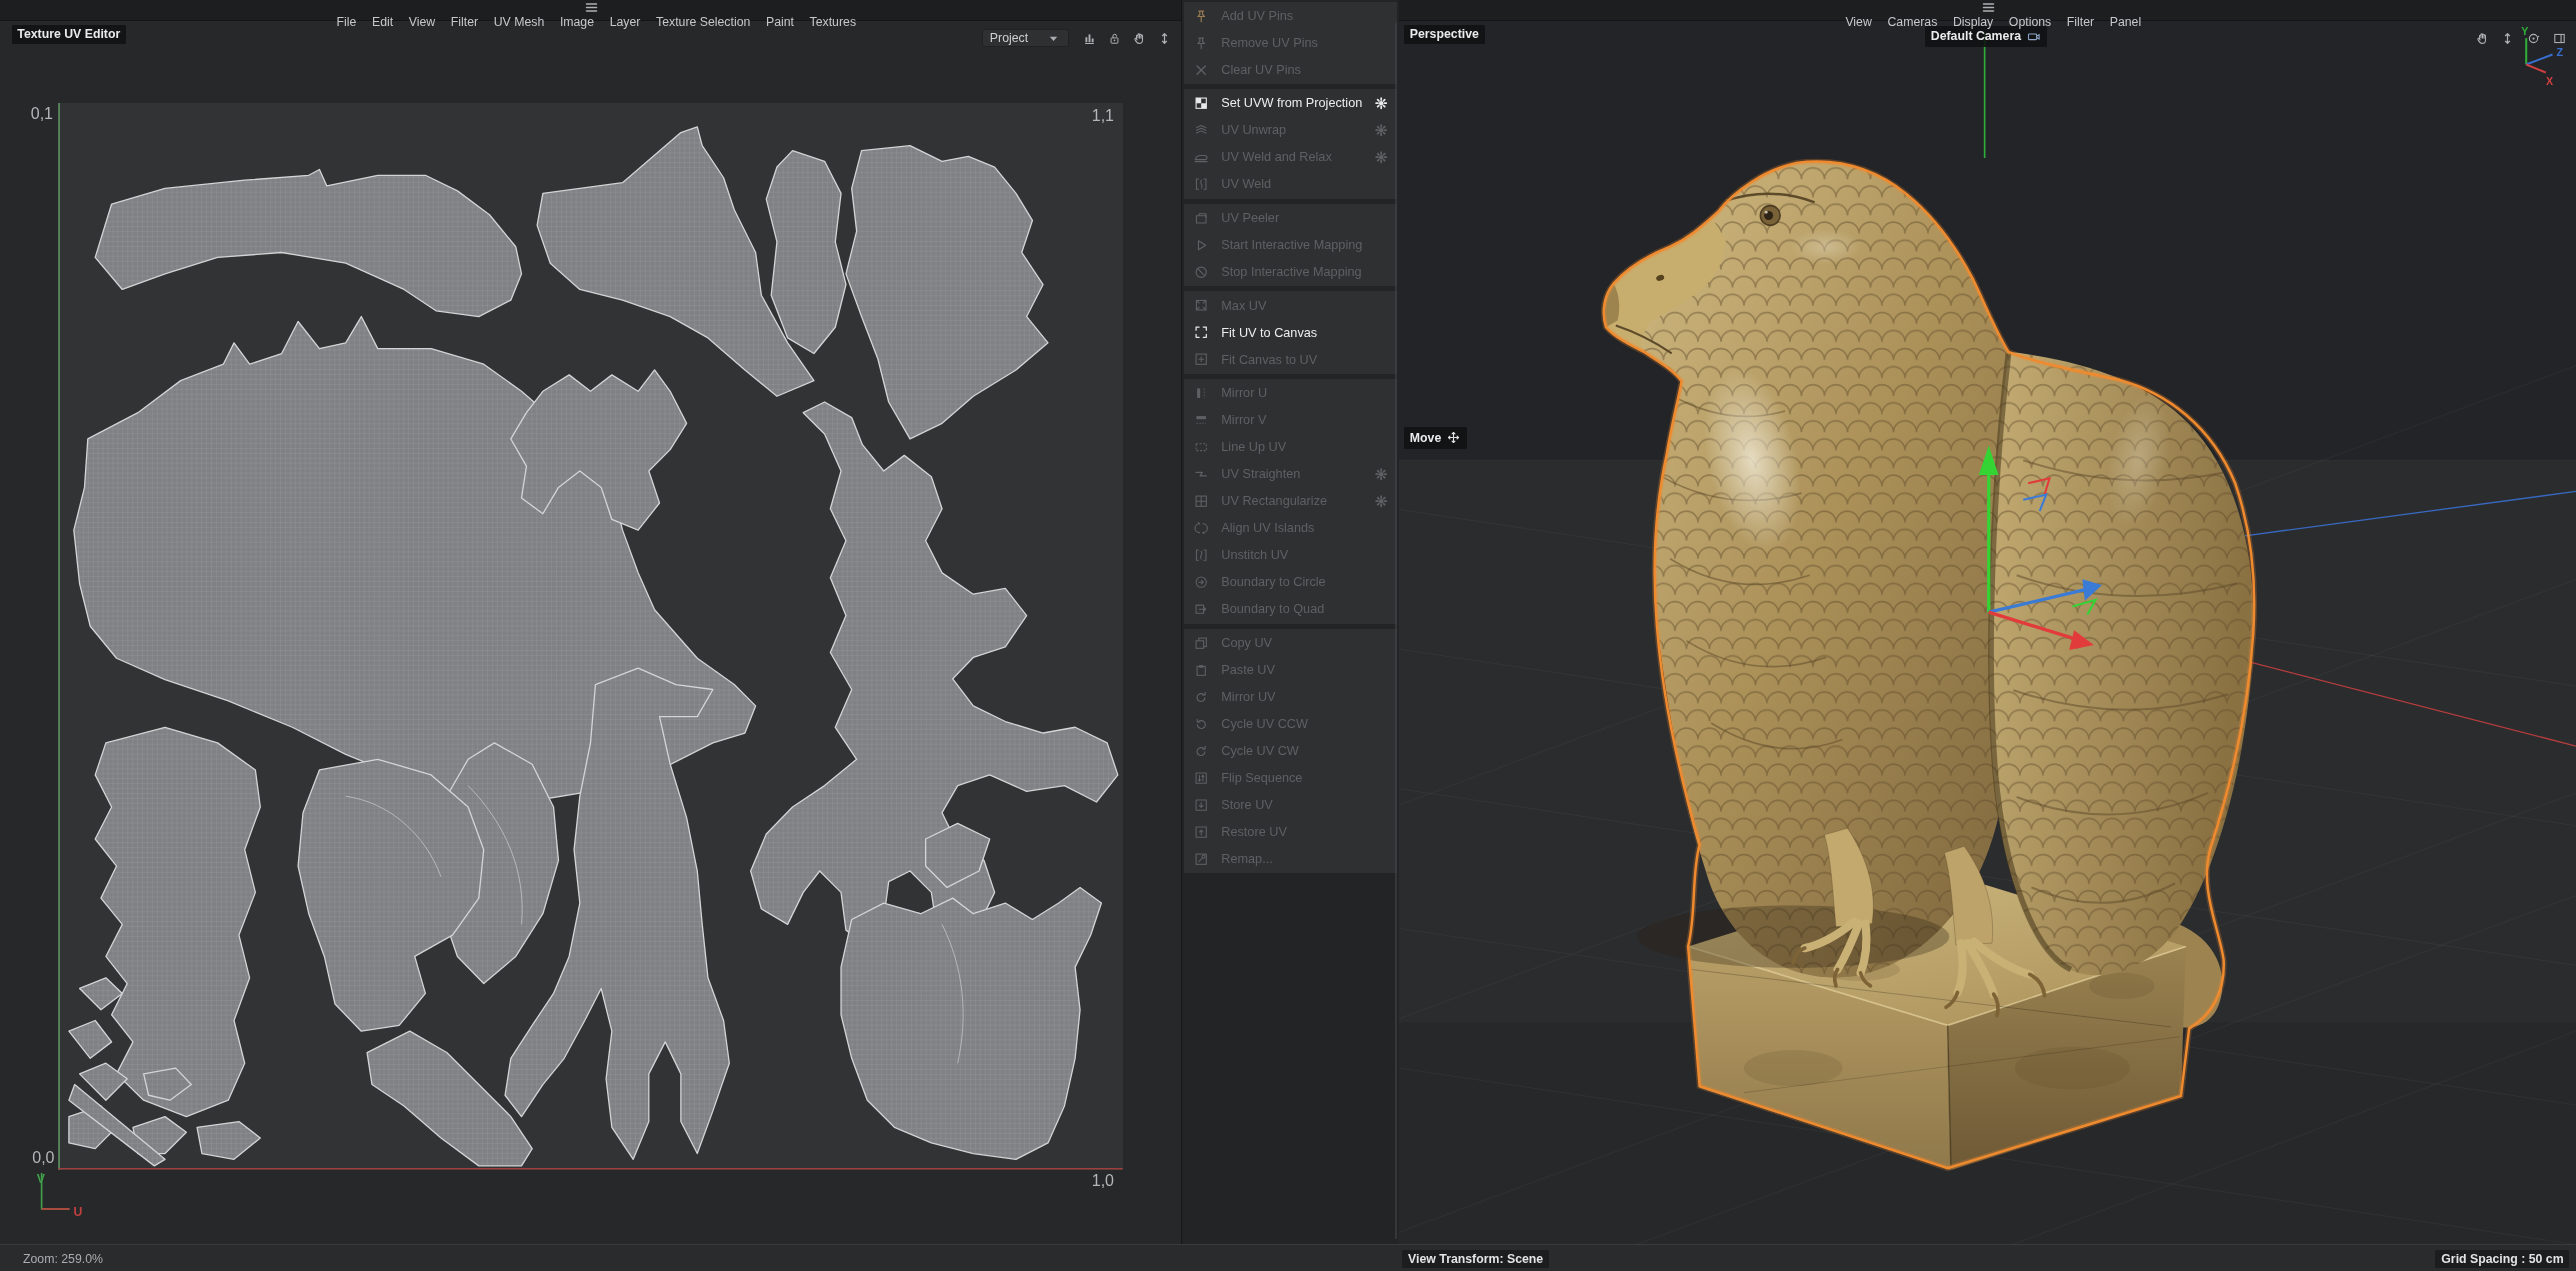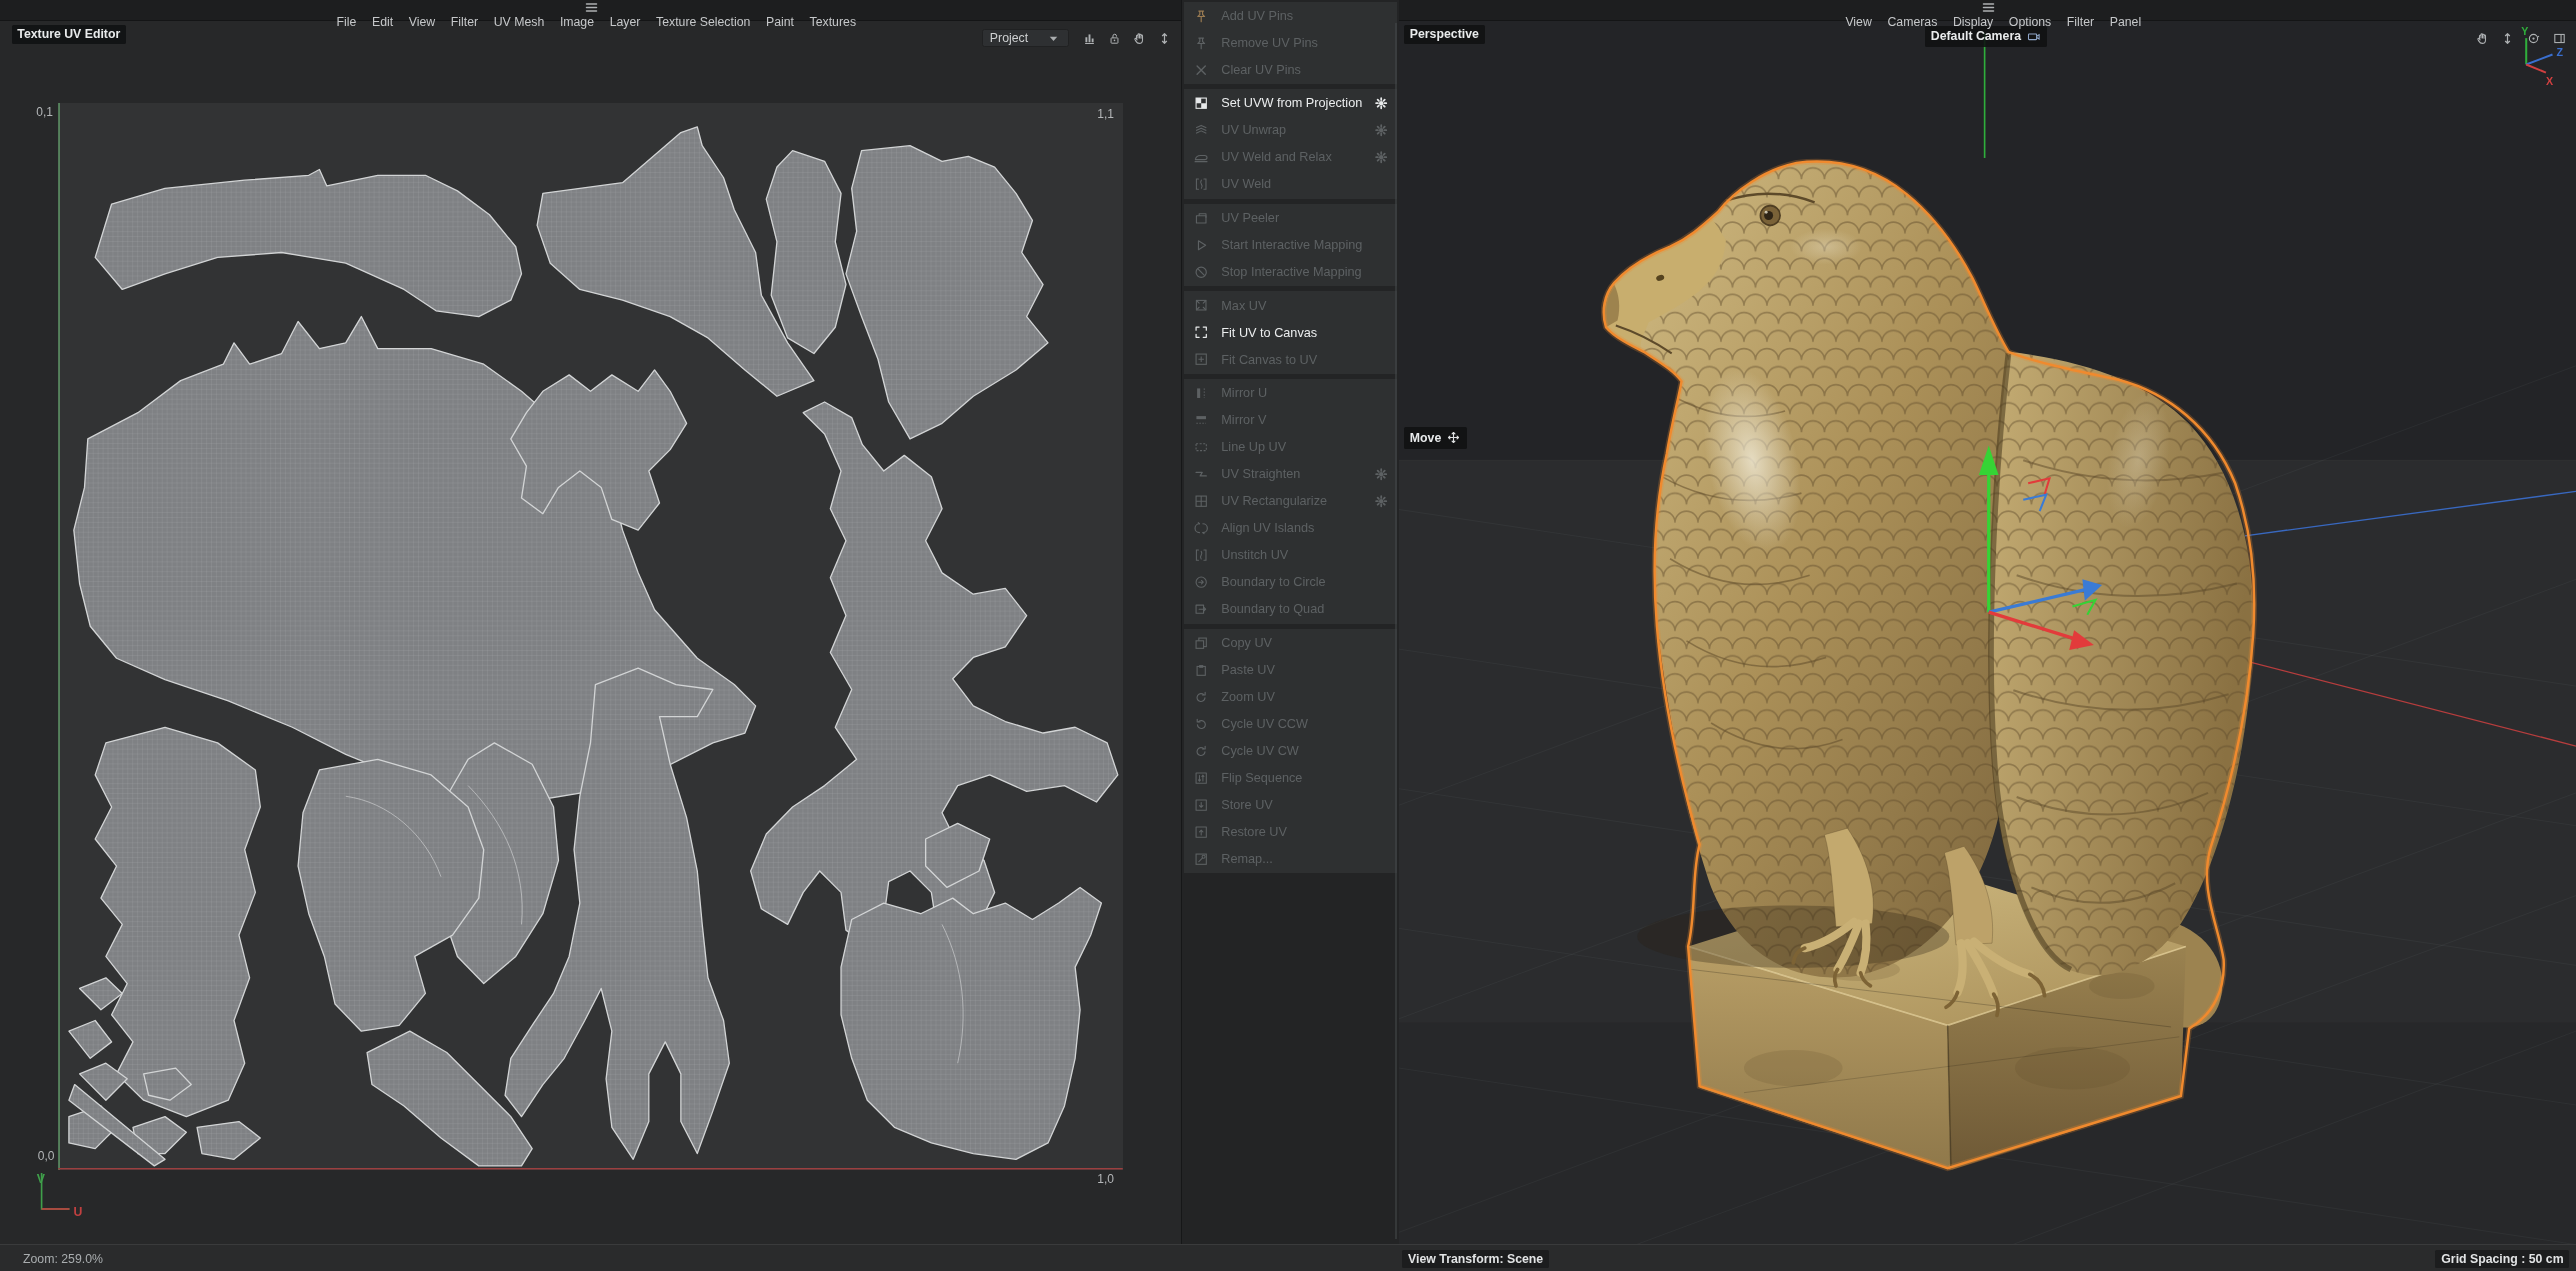--- a/index.html
+++ b/index.html
@@ -19,7 +19,7 @@
   .chip{position:absolute;background:rgba(16,17,18,.88);color:#e9ebec;font-weight:700;
         font-size:12.3px;line-height:1;padding:3.3px 5.8px;border-radius:1.6px;white-space:nowrap;z-index:25;
         display:flex;align-items:center;gap:5px;text-align:center;}
-  .corner-label{position:absolute;width:43px;font-size:12px;color:#b4b7b9;z-index:6;
+  .corner-label{position:absolute;width:43px;font-size:16px;color:#b4b7b9;z-index:6;
                 text-align:right;line-height:1;}
   .ico{width:16.4px;height:16.4px;display:block;}
   .ico-s{width:15px;height:15px;display:block;}

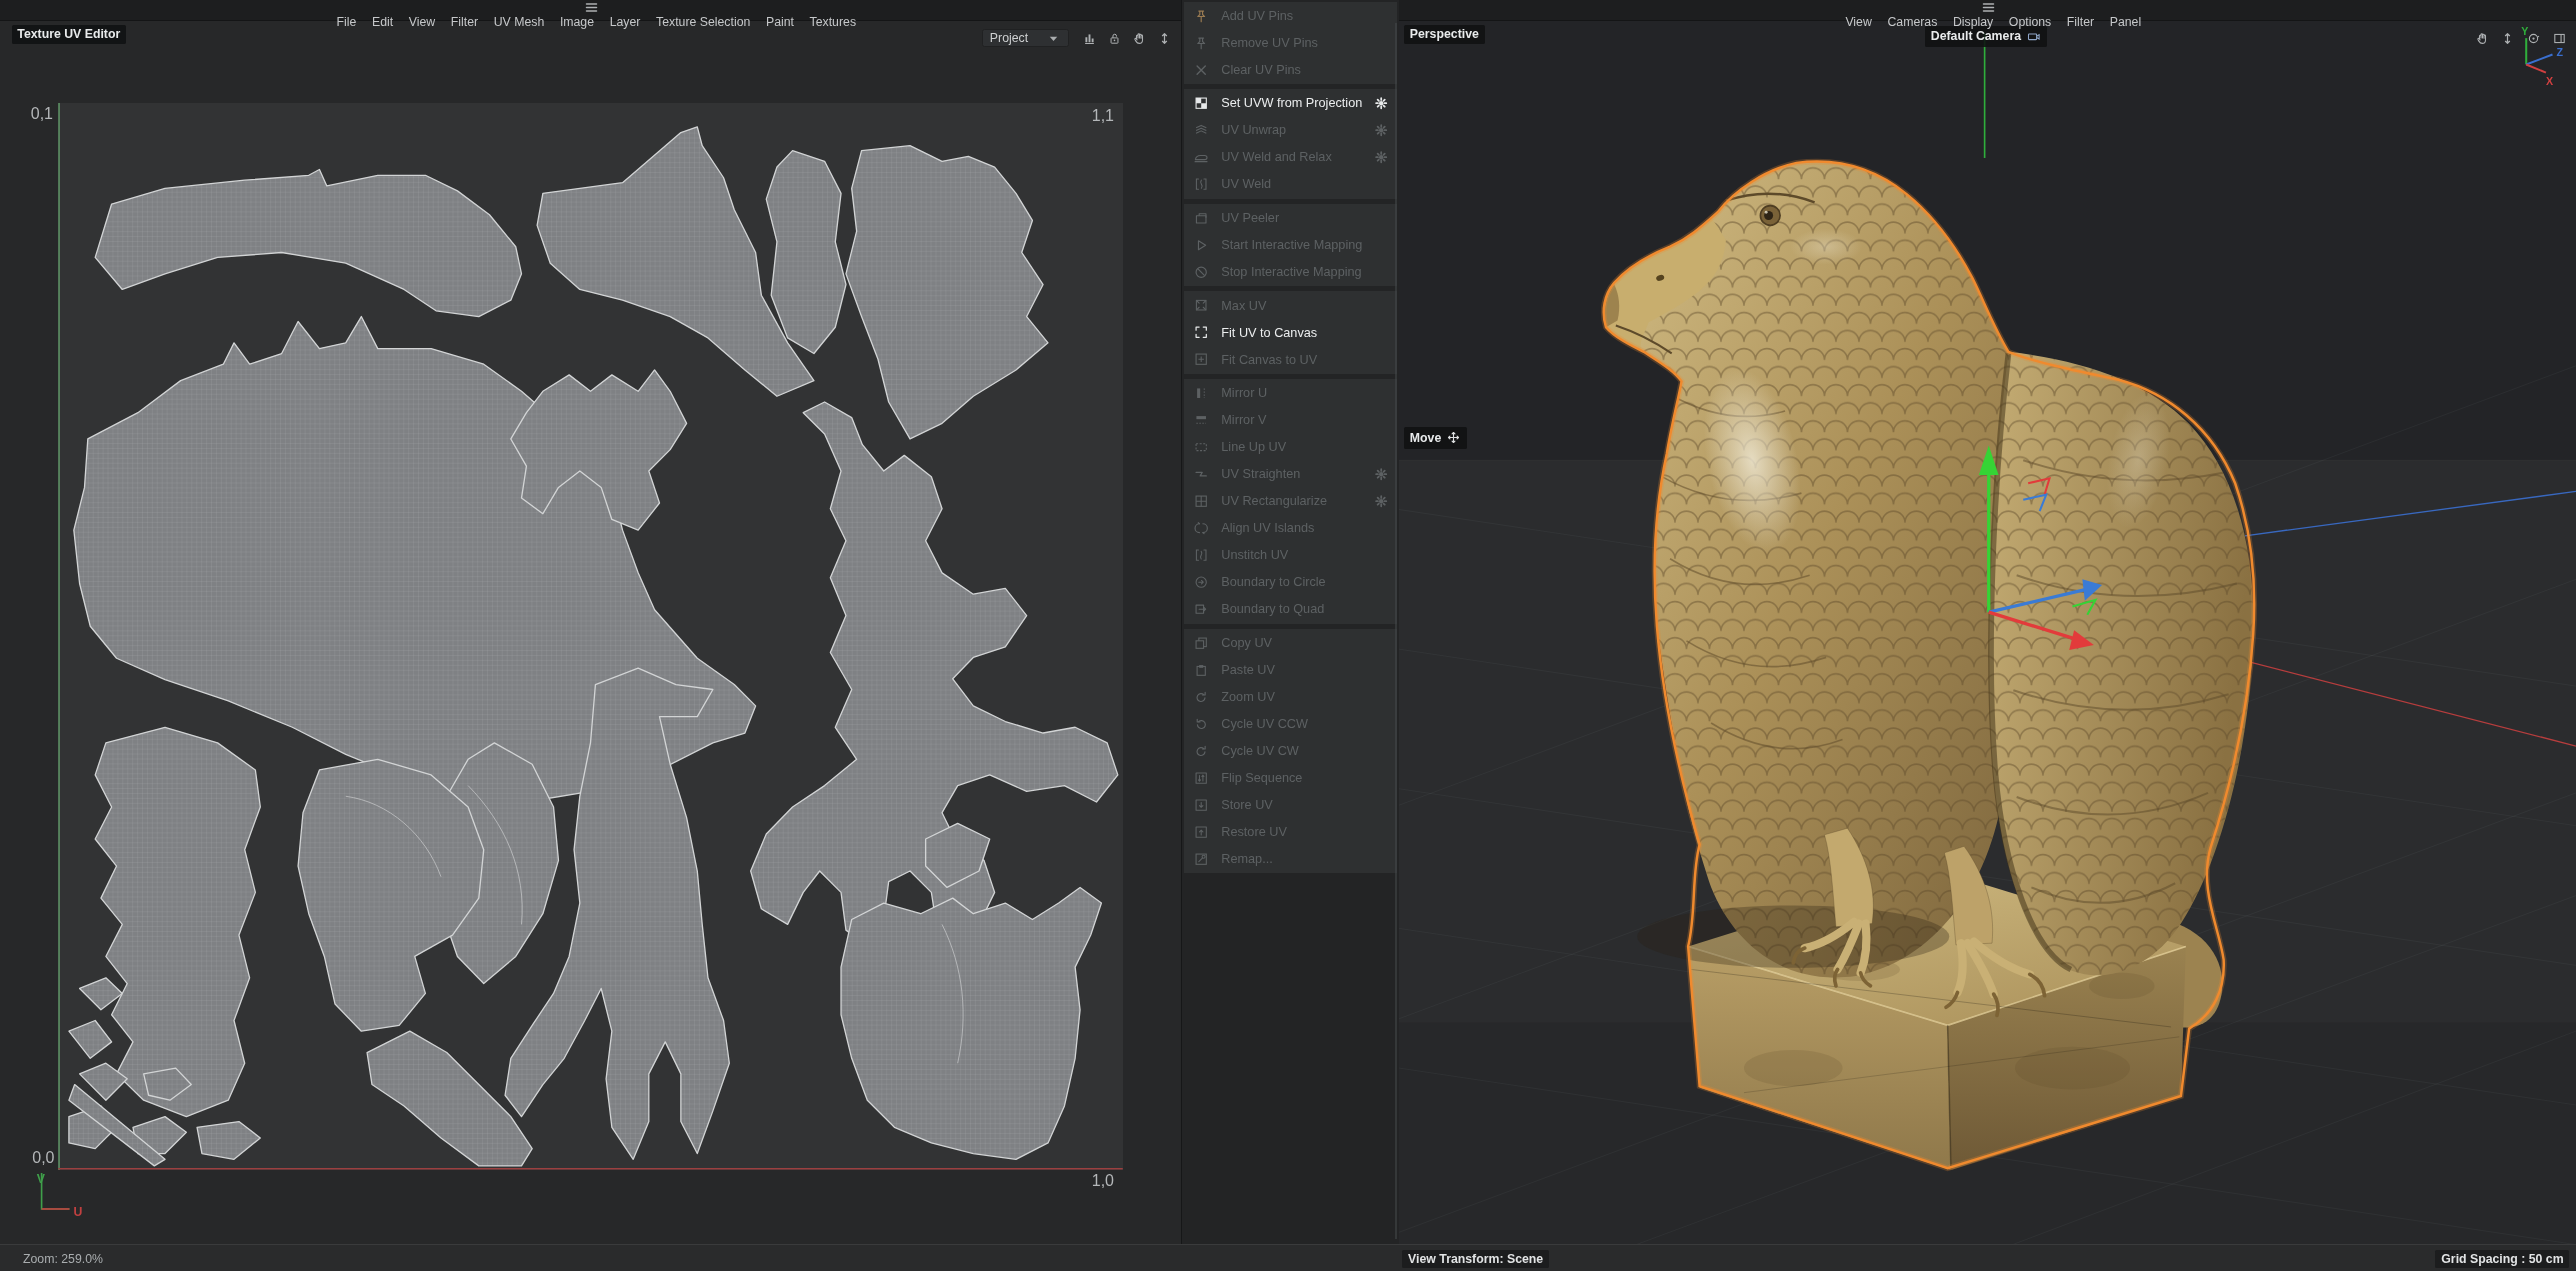--- a/index.html
+++ b/index.html
@@ -633,7 +633,7 @@
               <use href="#i-reset"></use>
             </svg>
           </span>
-          <span class="lbl dim">Zoom UV</span>
+          <span class="lbl dim">Mirror UV</span>
         </div>
         <div class="cmd-row">
           <span class="dim">

